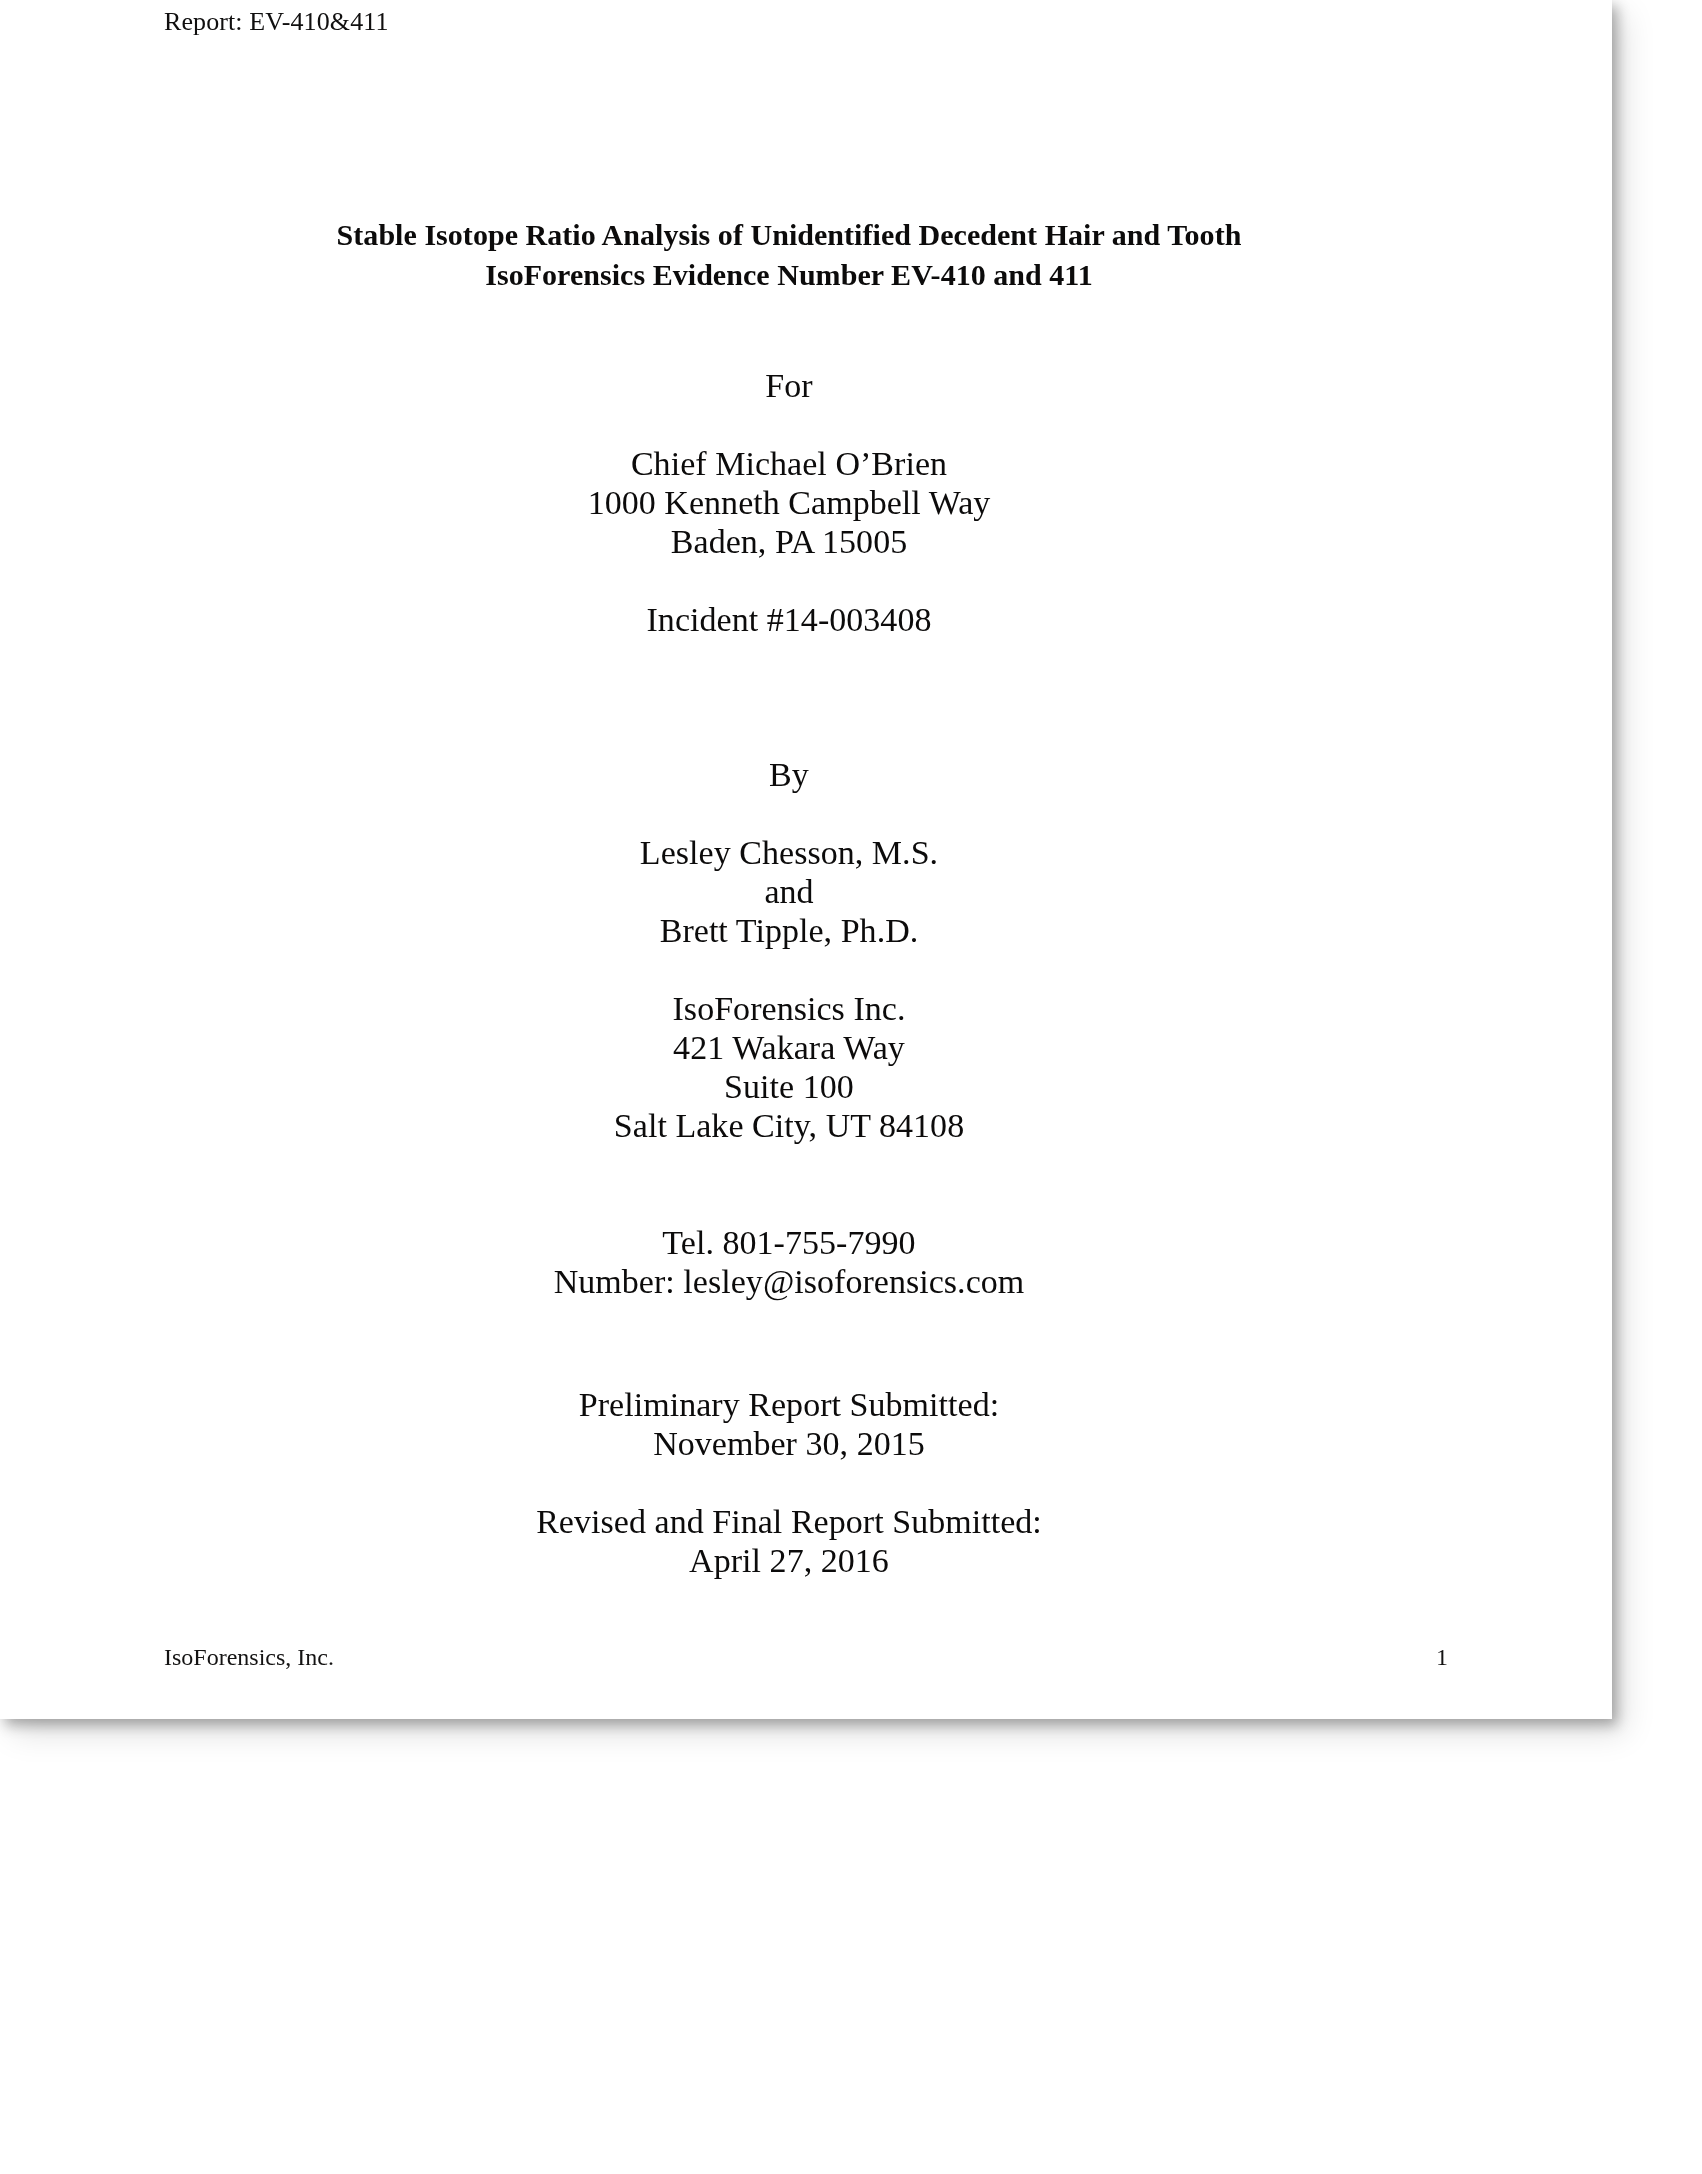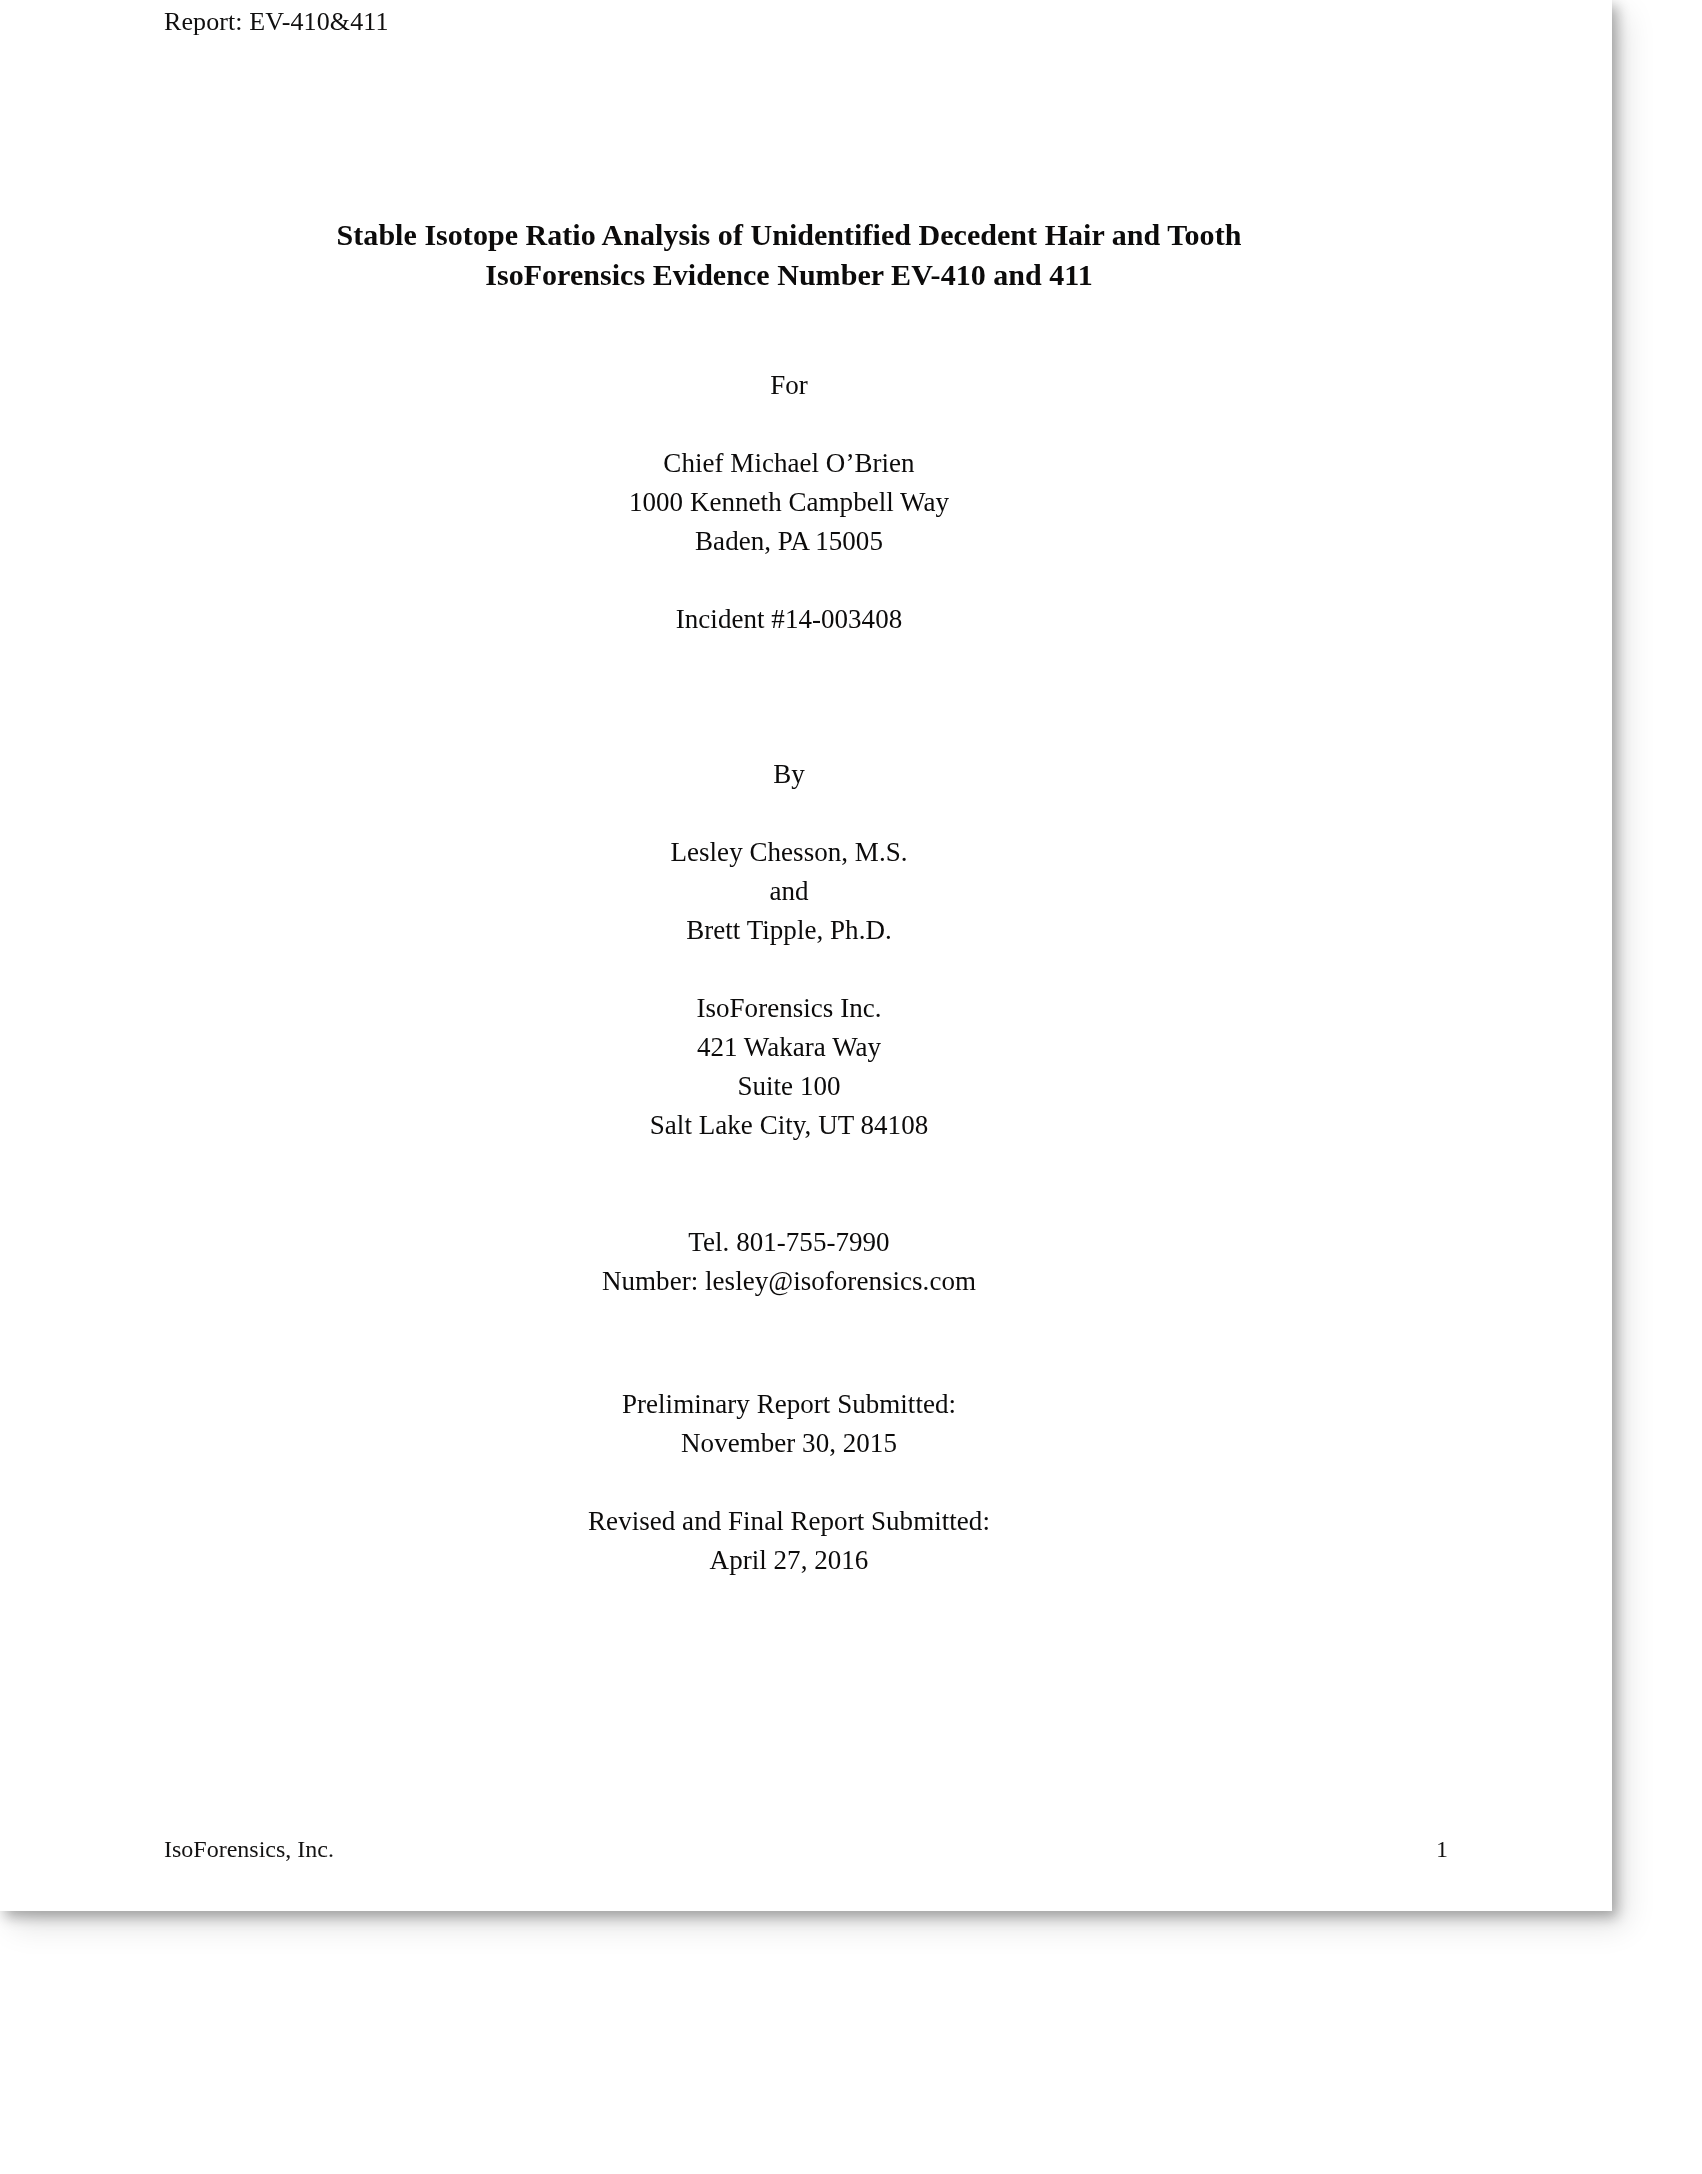--- a/index.html
+++ b/index.html
@@ -21,7 +21,7 @@
     left: 0;
     top: 0;
     width: 1612px;
-    height: 1911px;
+    height: 1719px;
     background: #ffffff;
     box-shadow: 5.3px 6.2px 12.4px rgba(0,0,0,0.30),
                 12.4px 14px 30px rgba(0,0,0,0.13);

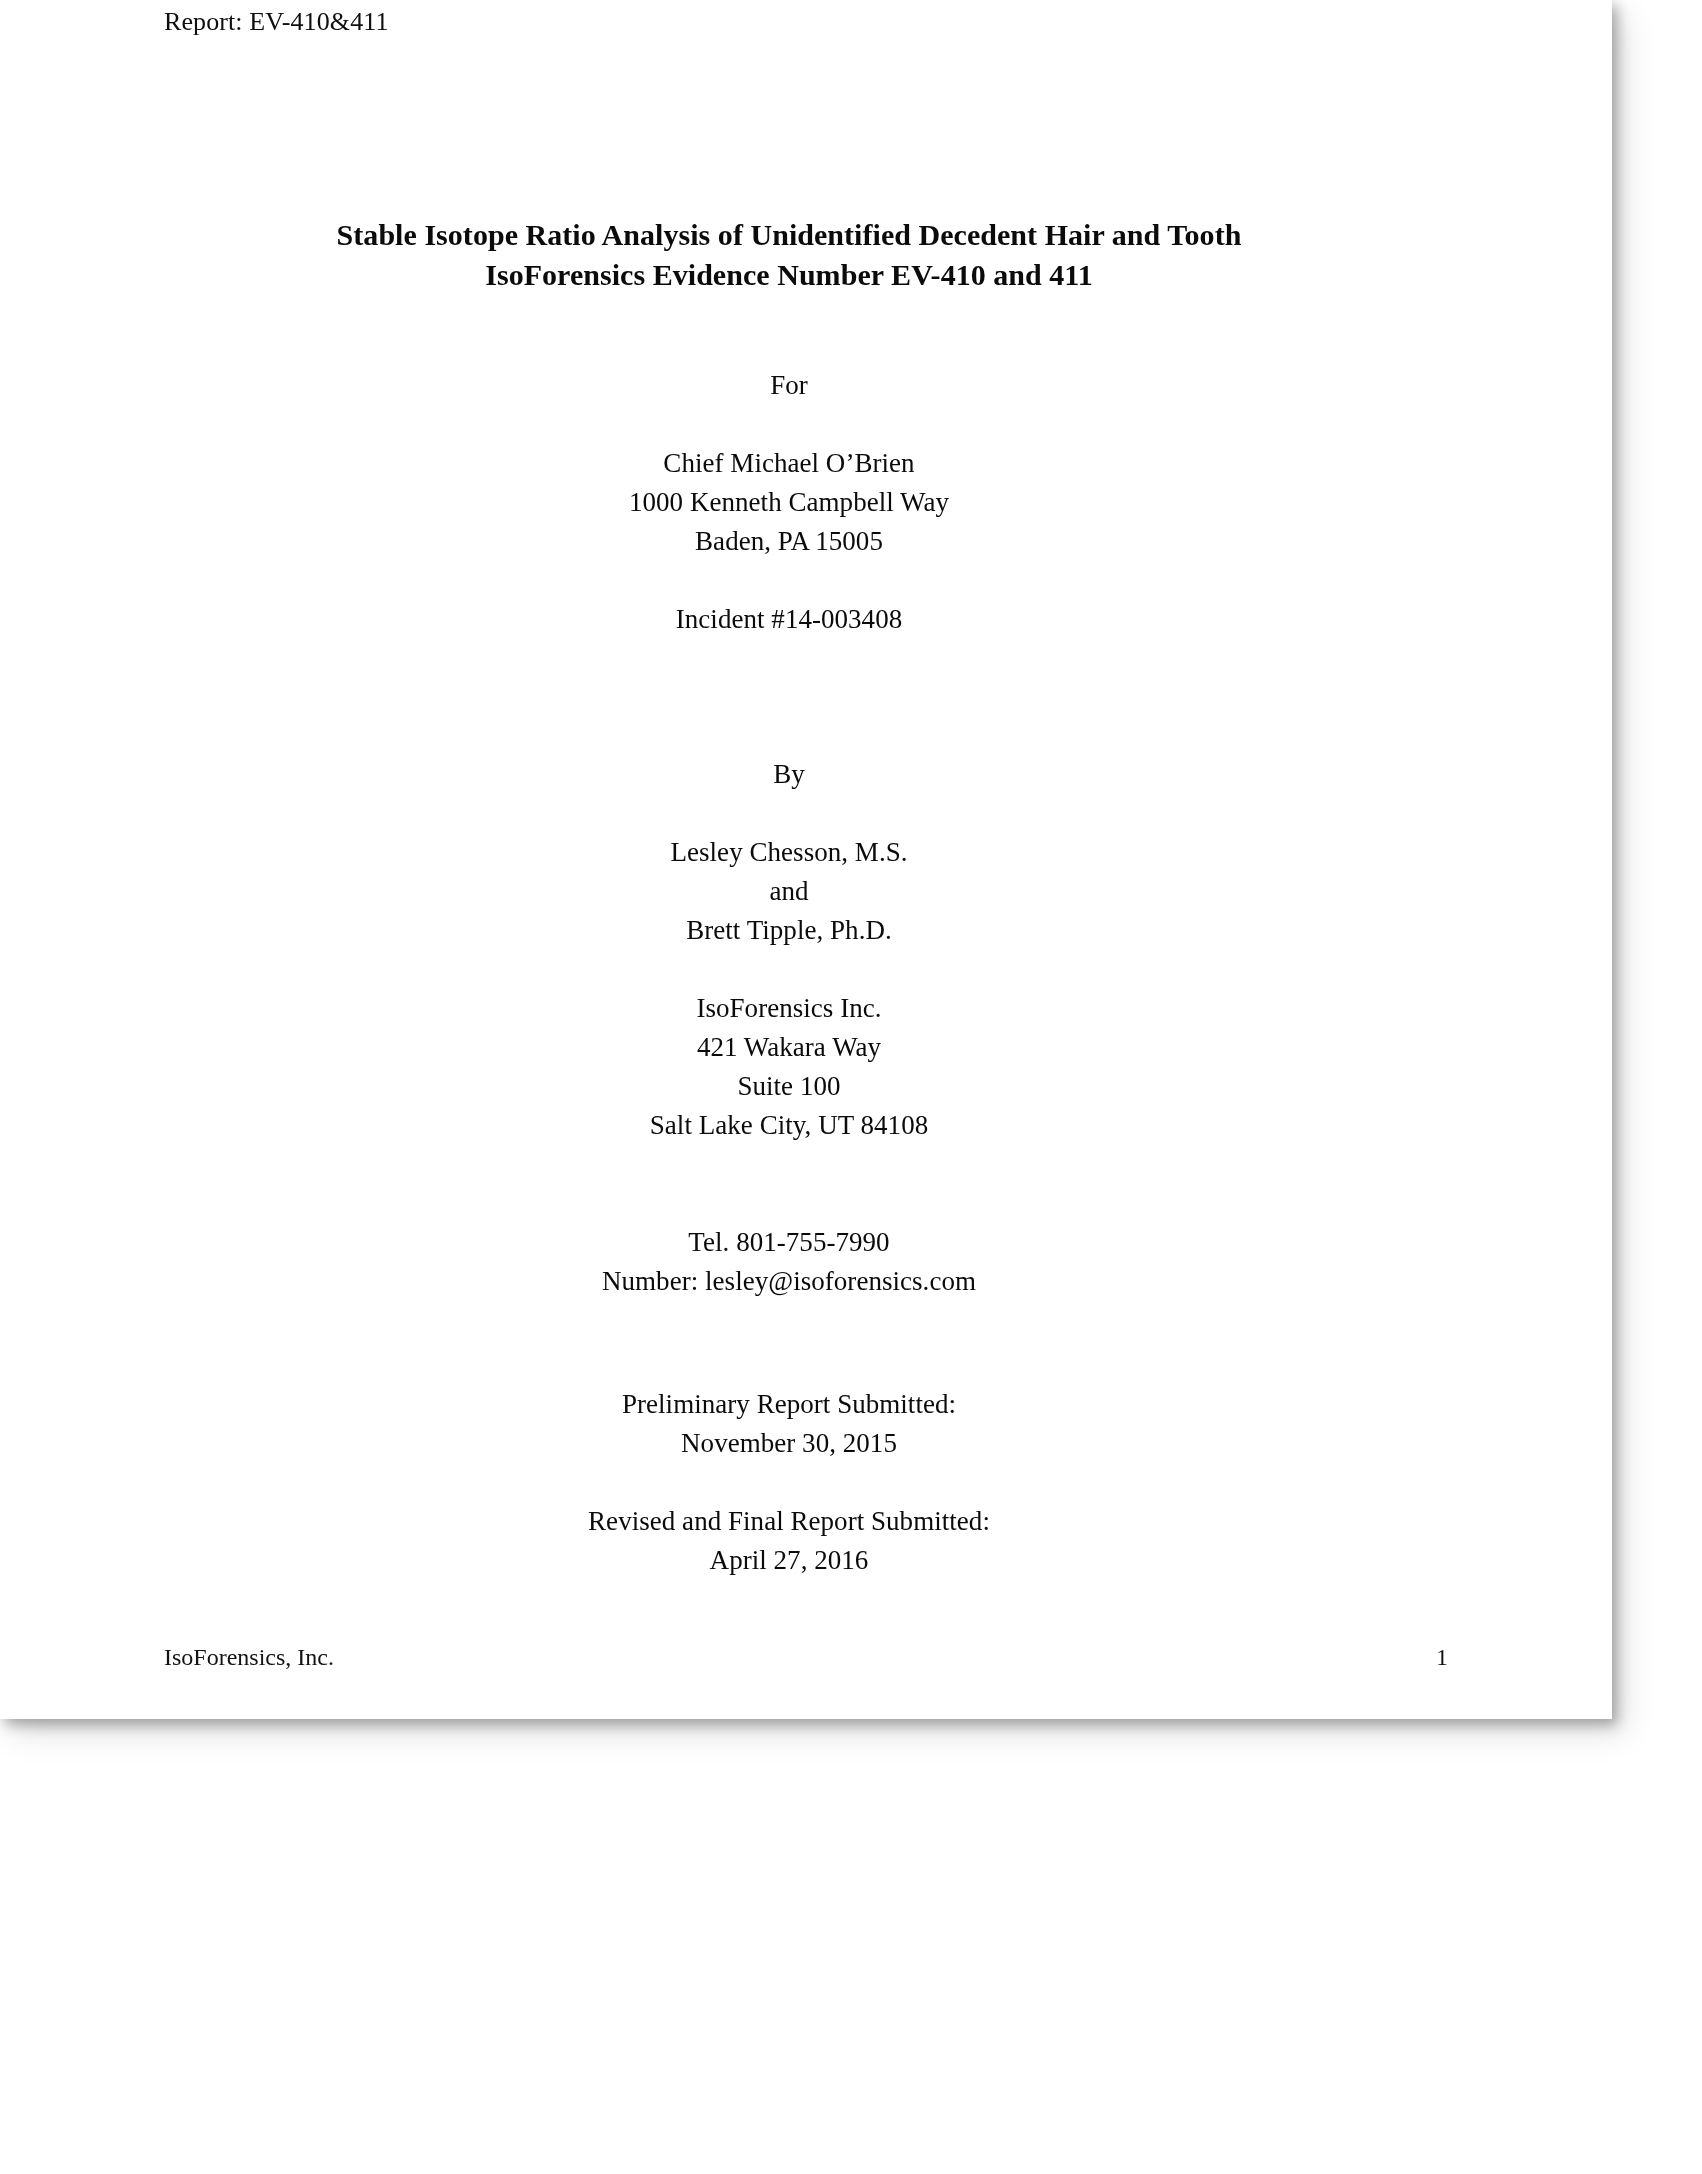--- a/index.html
+++ b/index.html
@@ -60,7 +60,7 @@
   .doc-title .line2 { display: block; }
 
   .body-text {
-    font-size: 27px;
+    font-size: 34px;
     line-height: 39px;
     letter-spacing: 0.04px;
   }

